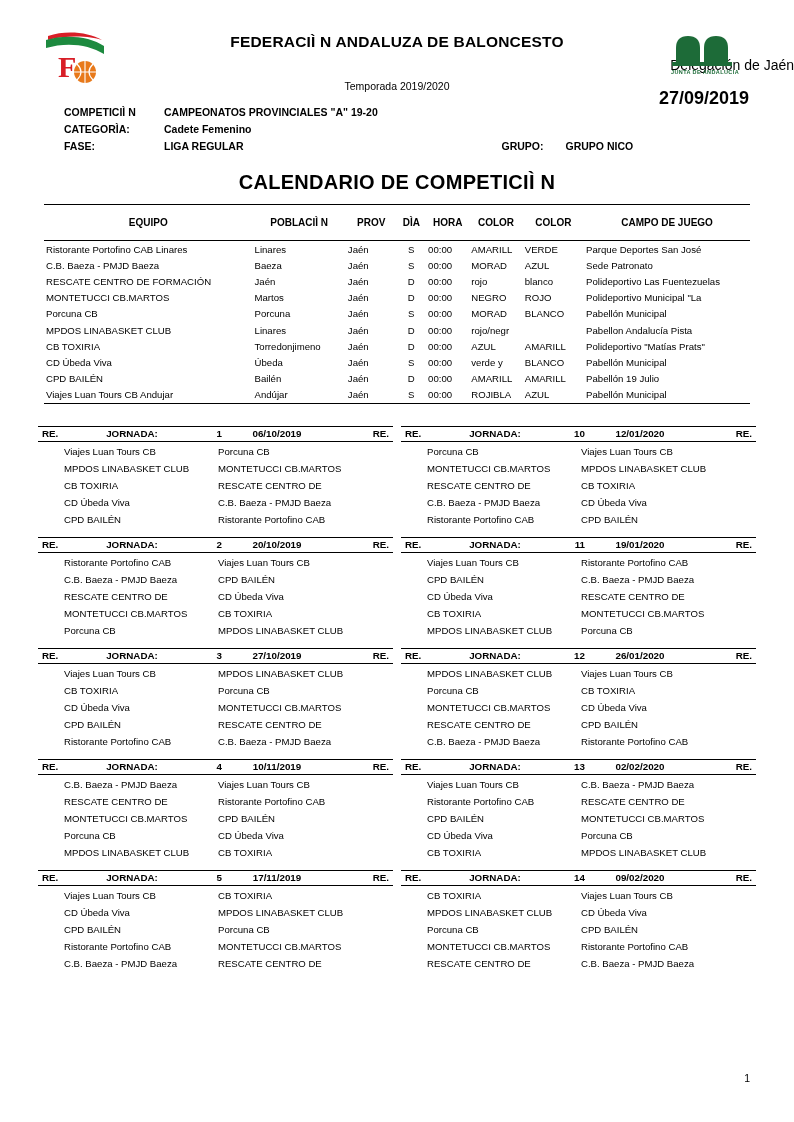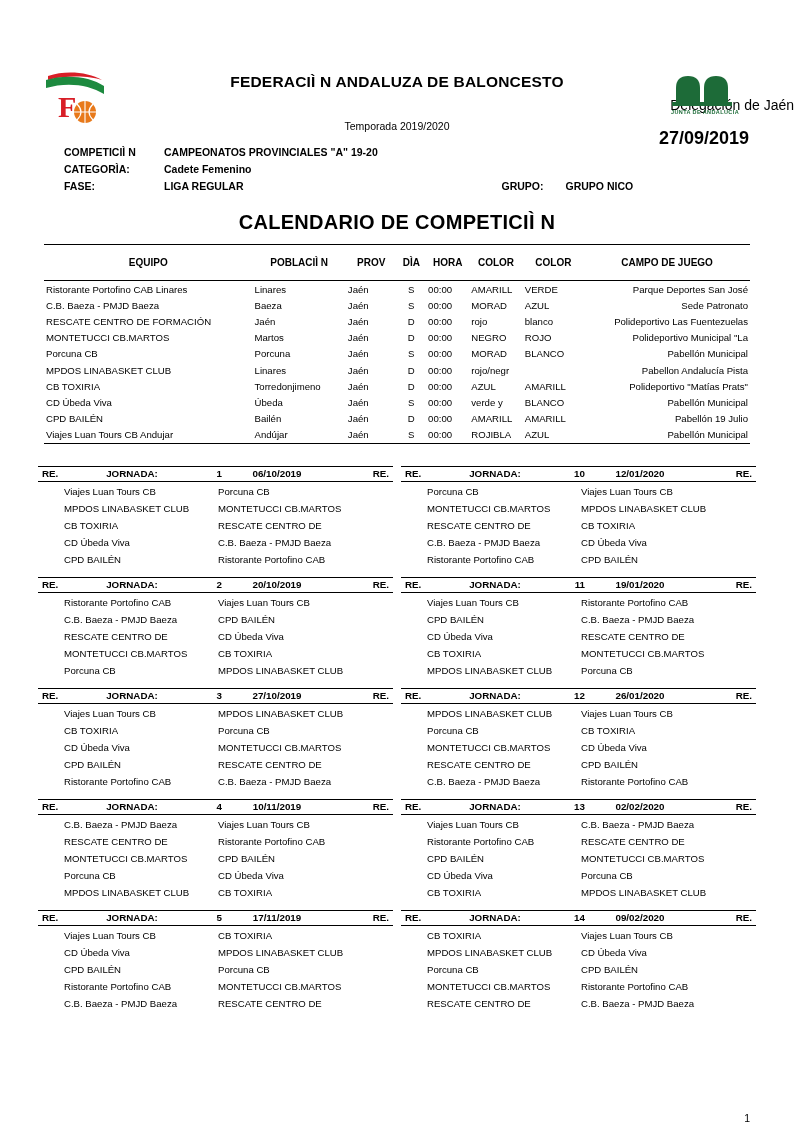--- a/index.html
+++ b/index.html
@@ -69,7 +69,6 @@
     font-weight: bold;
     letter-spacing: .2px;
     padding-top: 33px;
-    margin-top: 40px;
   }
   .fed-sub {
     text-align: right;

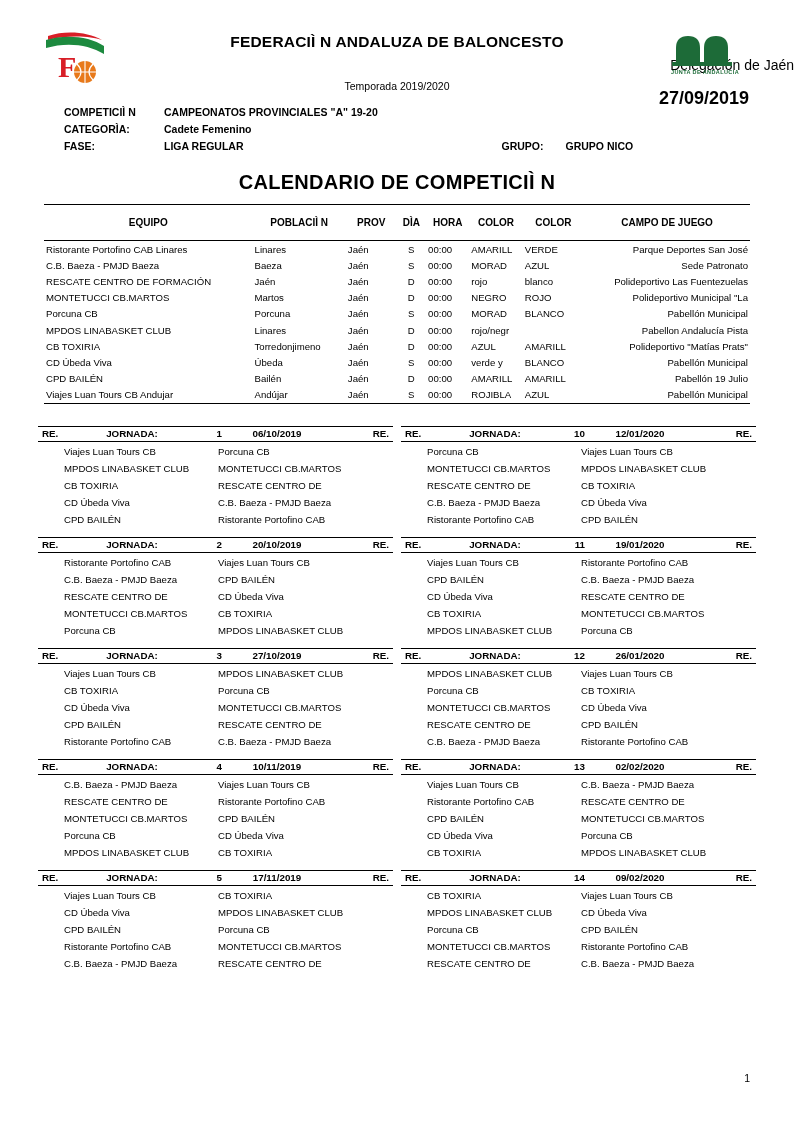--- a/index.html
+++ b/index.html
@@ -150,7 +150,7 @@
   .c-hora   { width: 42px; text-align: left; }
   .c-color1 { width: 52px; text-align: left; }
   .c-color2 { width: 62px; text-align: left; }
-  .c-campo  { width: 170px; text-align: right; }
+  .c-campo  { width: 170px; text-align: left; }
   th.c-equipo, th.c-pobla, th.c-campo { text-align: center; }
 
   

